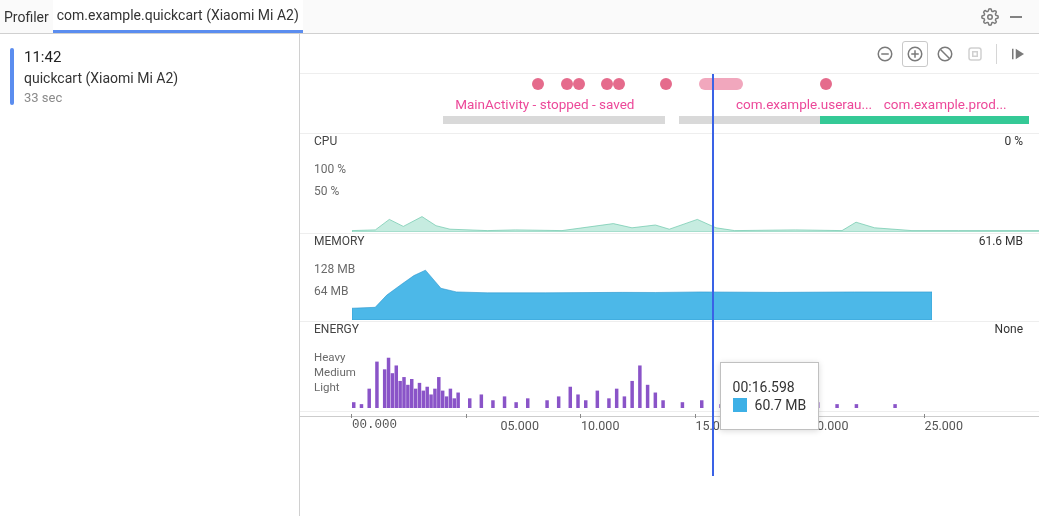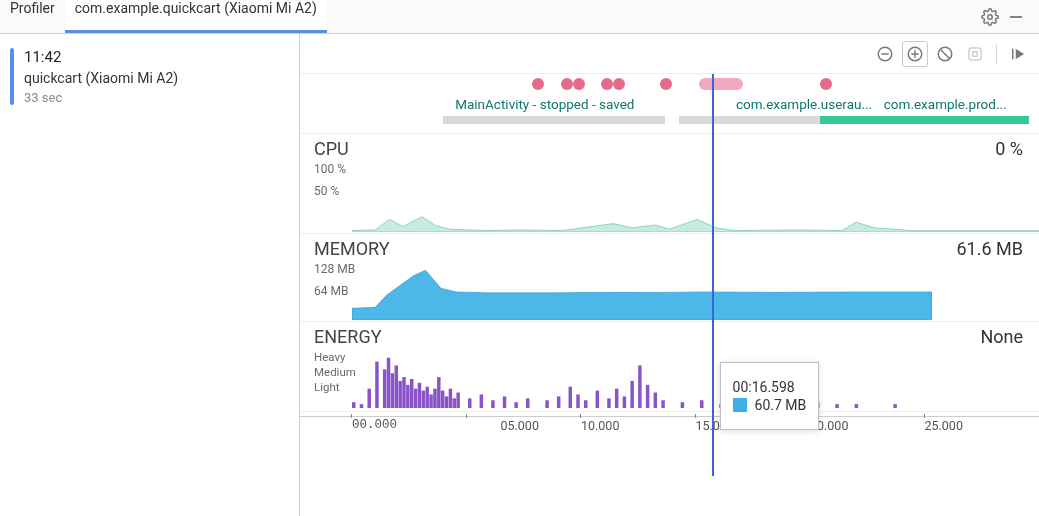--- a/index.html
+++ b/index.html
@@ -11,7 +11,7 @@
 
 .topbar{display:flex;align-items:center;height:34px;border-bottom:1px solid #d0d0d0;background:#fafafa;padding:0 10px 0 0}
 .tablist{display:flex;height:100%}
-.tab{display:flex;height:100%;padding:0 10px;font-size:14px;color:#333;cursor:pointer}
+.tab{display:flex;align-items:center;height:100%;padding:0 4px;font-size:14px;color:#333;cursor:pointer}
 .tab.active{background:#fff;border-bottom:3px solid #5b8def}
 .topbar .spacer{flex:1}
 .iconbtn{width:26px;height:26px;display:flex;align-items:center;justify-content:center;border-radius:3px;color:#7a7a7a}

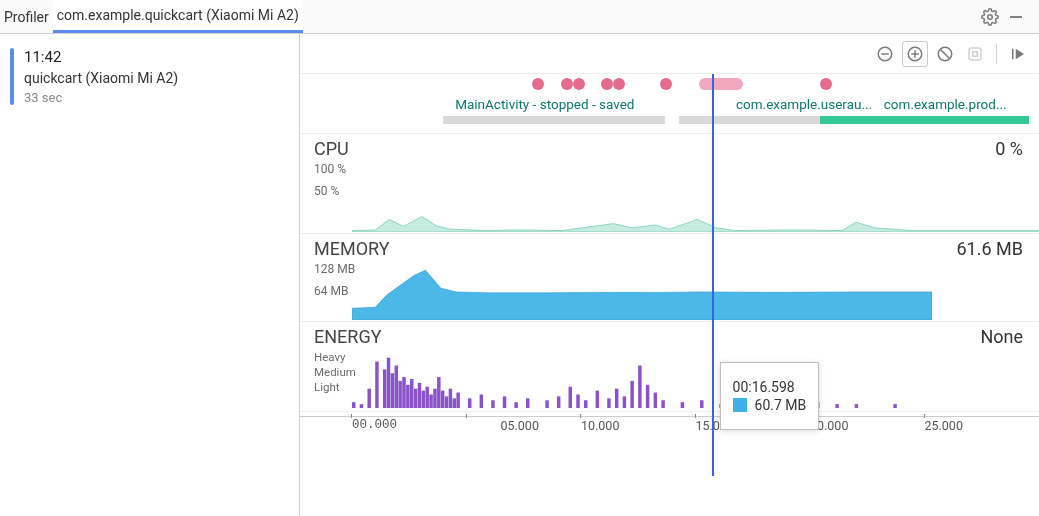--- a/index.html
+++ b/index.html
@@ -45,7 +45,7 @@
 .dots{position:absolute;top:4px;left:0;right:0;height:14px}
 .dot{position:absolute;top:0;width:12px;height:12px;border-radius:50%;background:#e56b8c}
 .dot.pale{background:#f1a7bd;border-radius:6px;height:12px}
-.actlabels{position:absolute;top:22px;left:0;right:0;height:18px;font-size:13.5px;color:#0f766e;white-space:nowrap;overflow:hidden}
+.actlabels{position:absolute;top:22px;left:0;right:0;height:18px;font-size:13.5px;color:#ec4899;white-space:nowrap;overflow:hidden}
 .actlabel{position:absolute;top:0}
 .actbars{position:absolute;top:42px;left:0;right:0;height:8px}
 .actbar{position:absolute;top:0;height:8px}

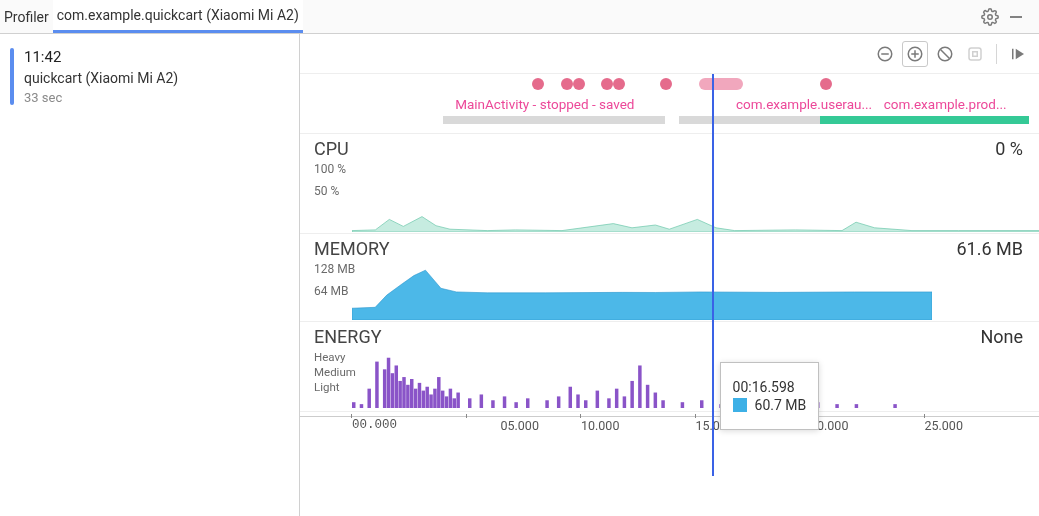--- a/index.html
+++ b/index.html
@@ -52,7 +52,7 @@
 
 
 .lane{border-bottom:1px solid #eee;position:relative}
-.lane-hdr{display:flex;align-items:center;height:28px;padding:0 16px 0 14px;font-size:18px;color:#444}
+.lane-hdr{display:flex;align-items:flex-start;height:28px;padding:0 16px 0 14px;font-size:12px;color:#444}
 .lane-hdr .spacer{flex:1}
 .lane-hdr .val{color:#333}
 .yticks{position:absolute;left:14px;top:28px;font-size:12px;color:#6a6a6a}

